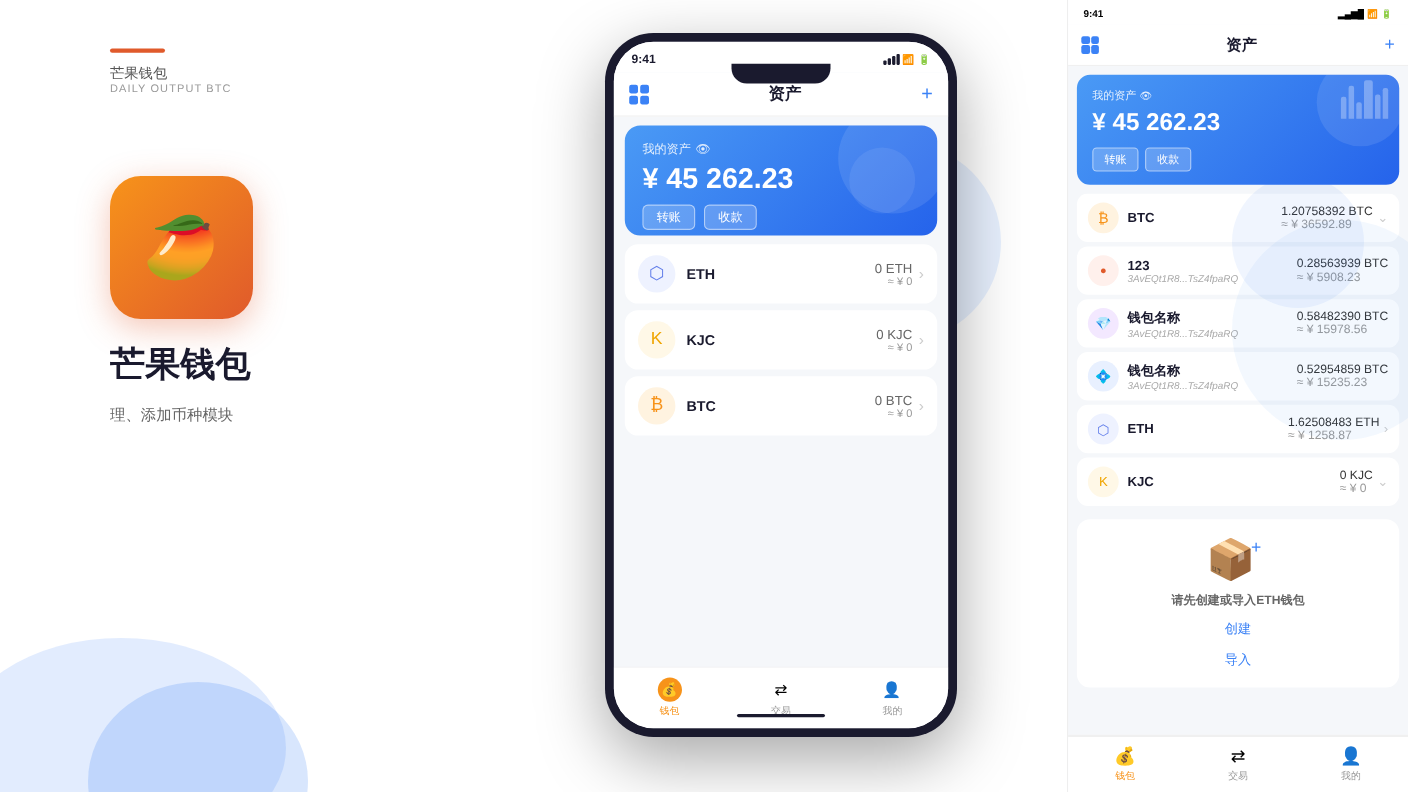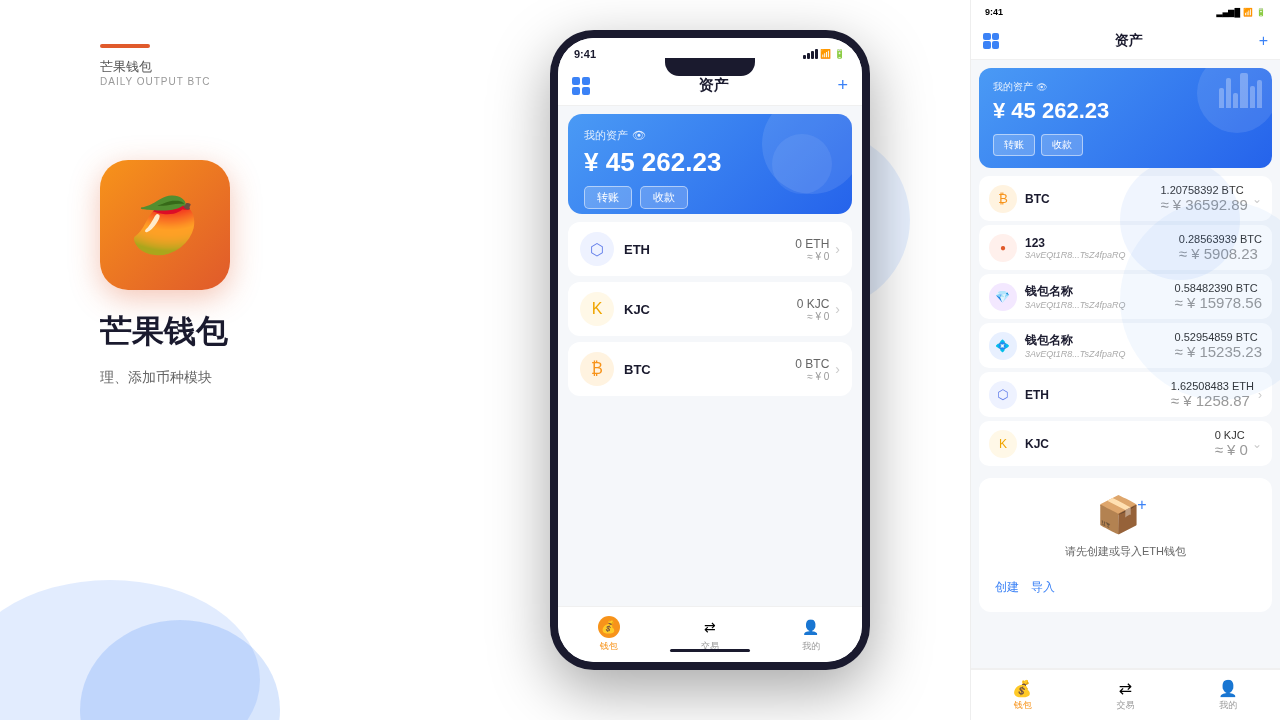--- a/index.html
+++ b/index.html
@@ -422,7 +422,7 @@
       color: #333;
     }
     .right-coin-fiat {
-      font-size: 15px;
+      font-size: 11px;
       color: #999;
     }
 

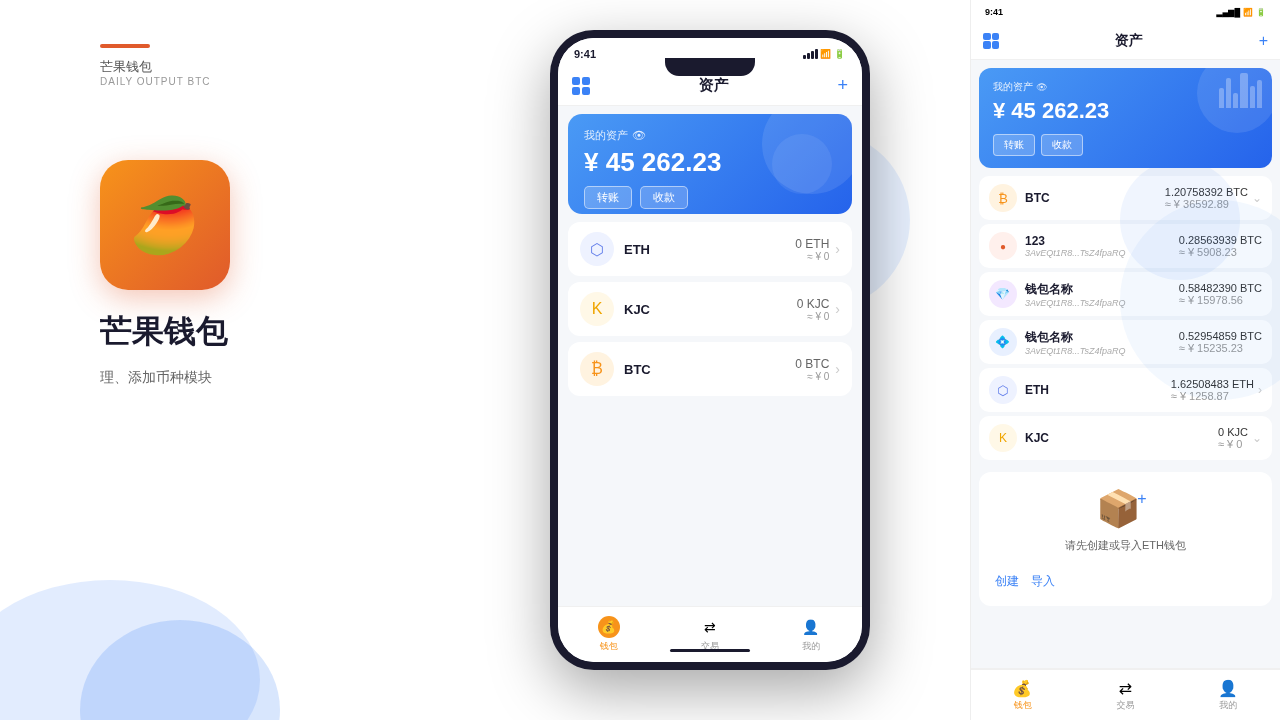--- a/index.html
+++ b/index.html
@@ -445,7 +445,8 @@
     .empty-text {
       font-size: 11px;
       color: #666;
-      margin-bottom: 20px;
+      margin-bottom: 10px;
+      font-weight: bold;
     }
     .empty-actions {
       display: flex;

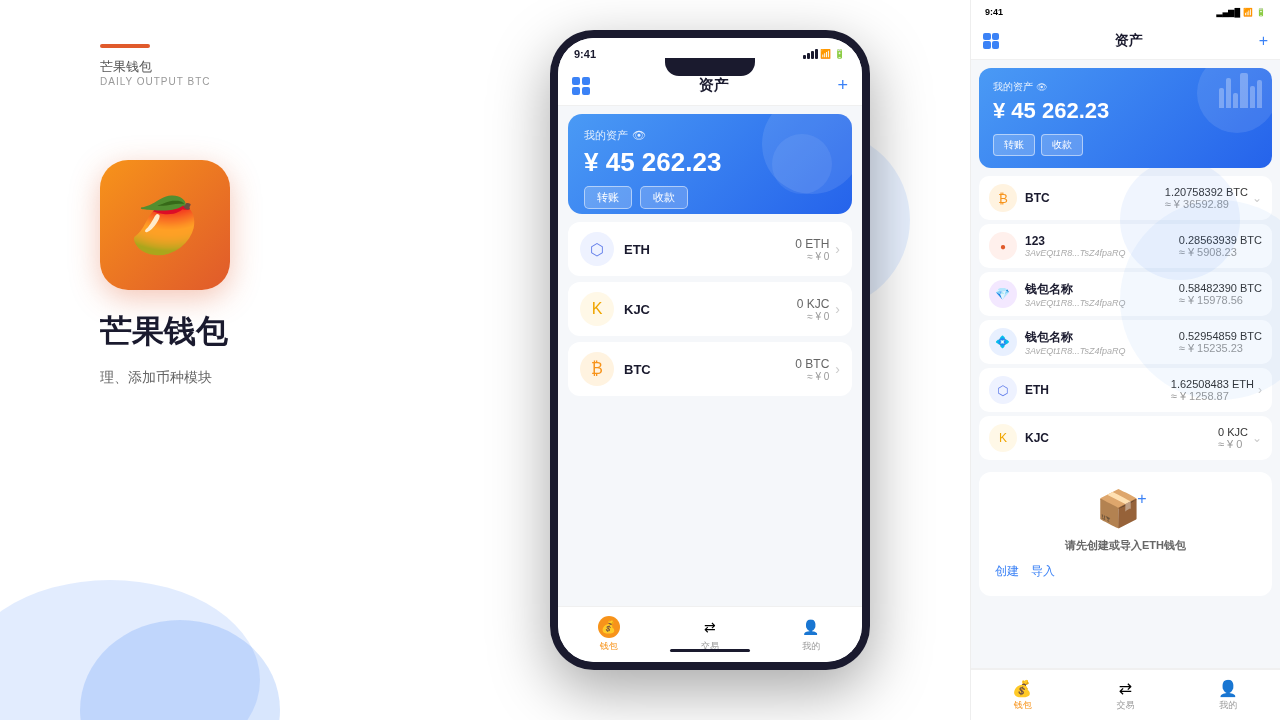--- a/index.html
+++ b/index.html
@@ -451,6 +451,7 @@
     .empty-actions {
       display: flex;
       gap: 12px;
+      flex-direction: column;
     }
     .empty-link {
       font-size: 12px;

